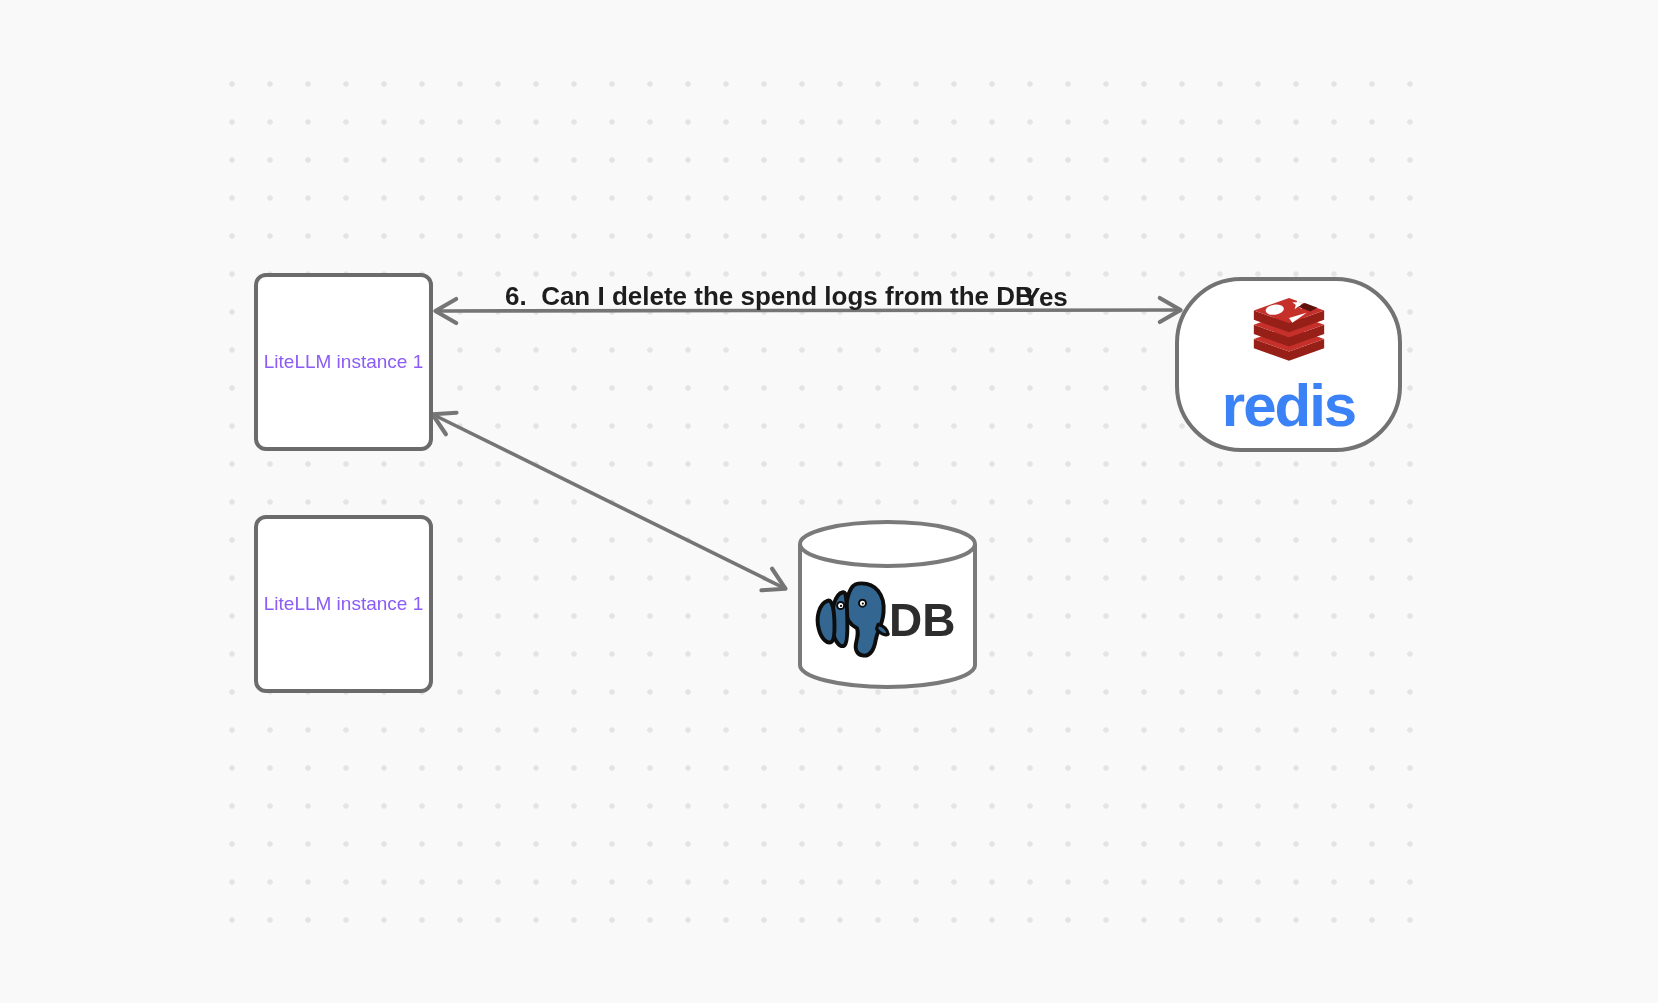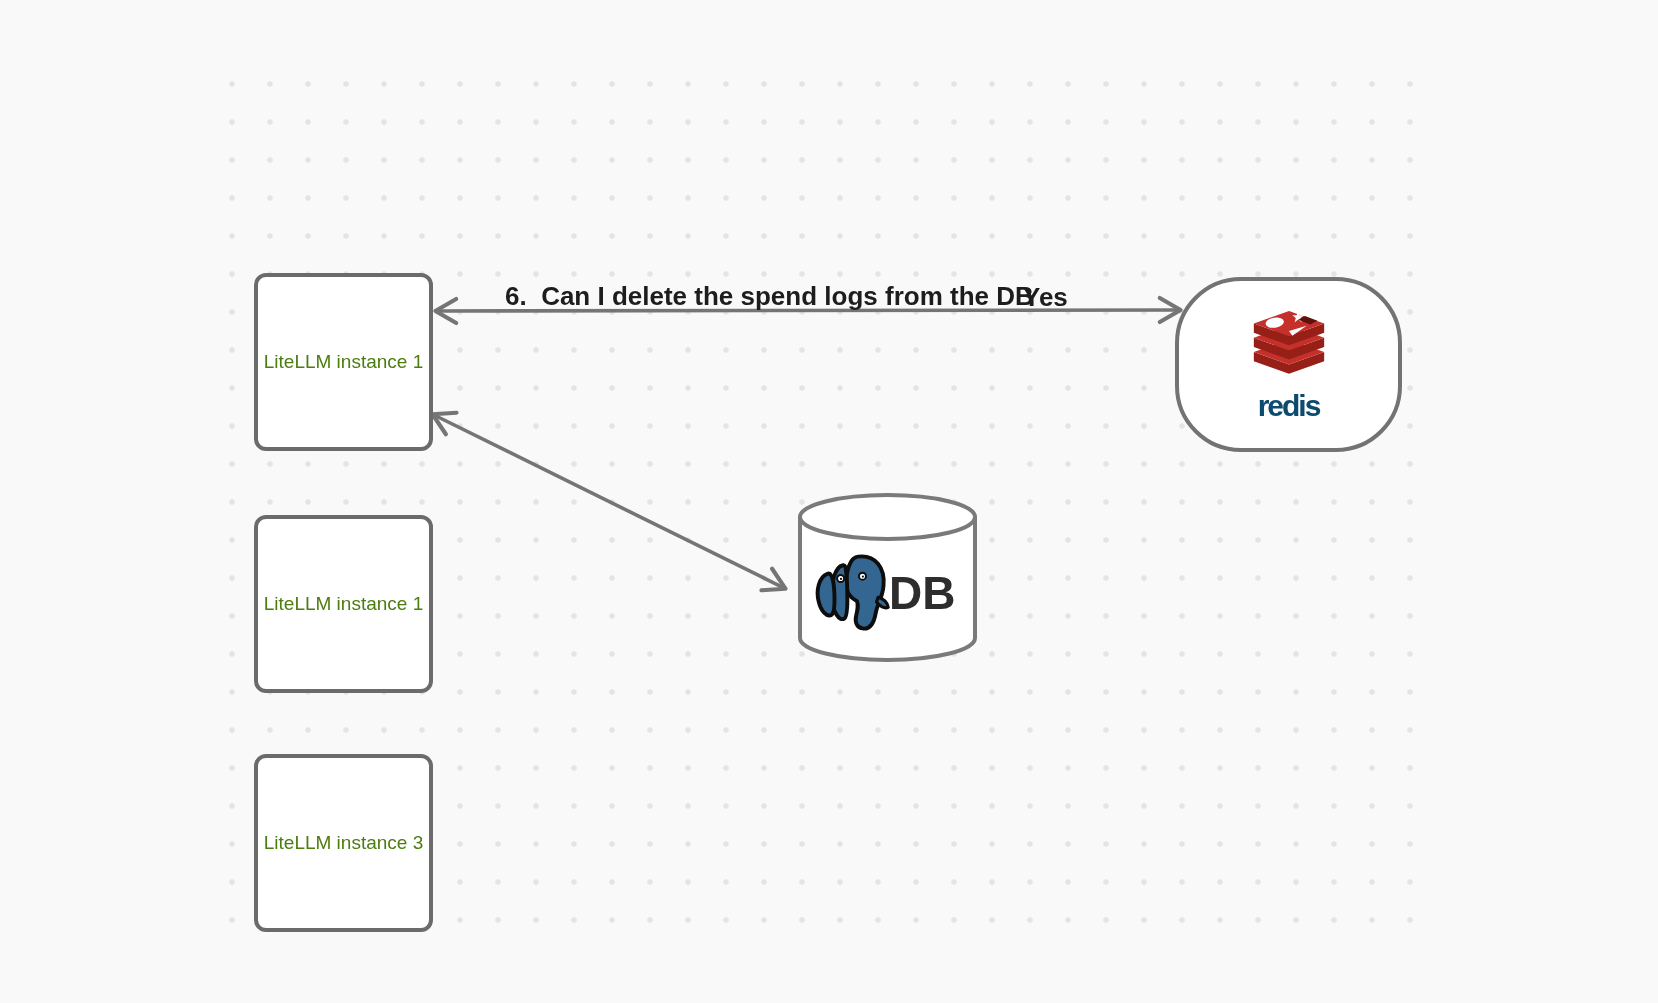--- a/index.html
+++ b/index.html
@@ -24,7 +24,7 @@
   }
   .instance{
     left:254px;width:179px;height:178px;border-radius:12px;
-    font-size:19px;color:#4d7c0f;text-align:center;
+    font-size:19px;color:#8b5cf6;text-align:center;
   }
   .inst-1{top:273px;} .inst-2{top:515px;} .inst-3{top:754px;}
   .redis-node{

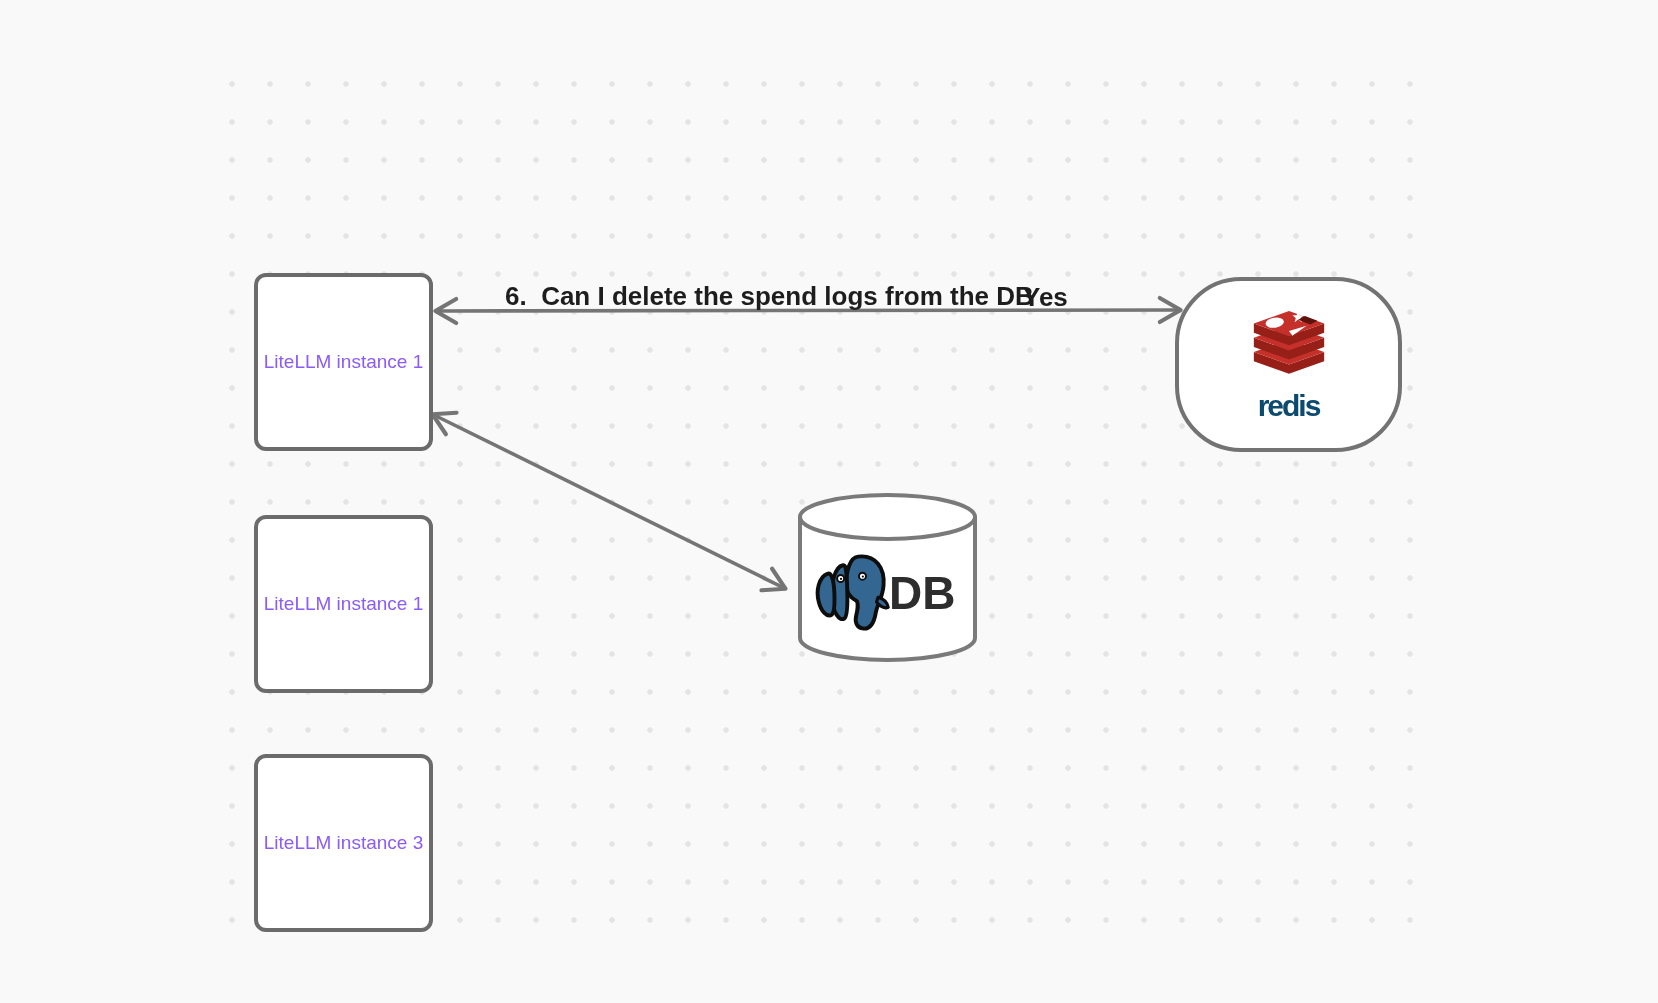--- a/index.html
+++ b/index.html
@@ -32,7 +32,7 @@
     border-color:#737373;flex-direction:column;
   }
   .redis-wordmark{
-    font-size:30px;font-weight:700;color:#0c4a6e;letter-spacing:-2px;
+    font-size:60px;font-weight:700;color:#3b82f6;letter-spacing:-2px;
     line-height:0.85;margin-top:10px;
   }
   .db-wrap{position:absolute;left:797px;top:492px;width:181px;height:173px;}

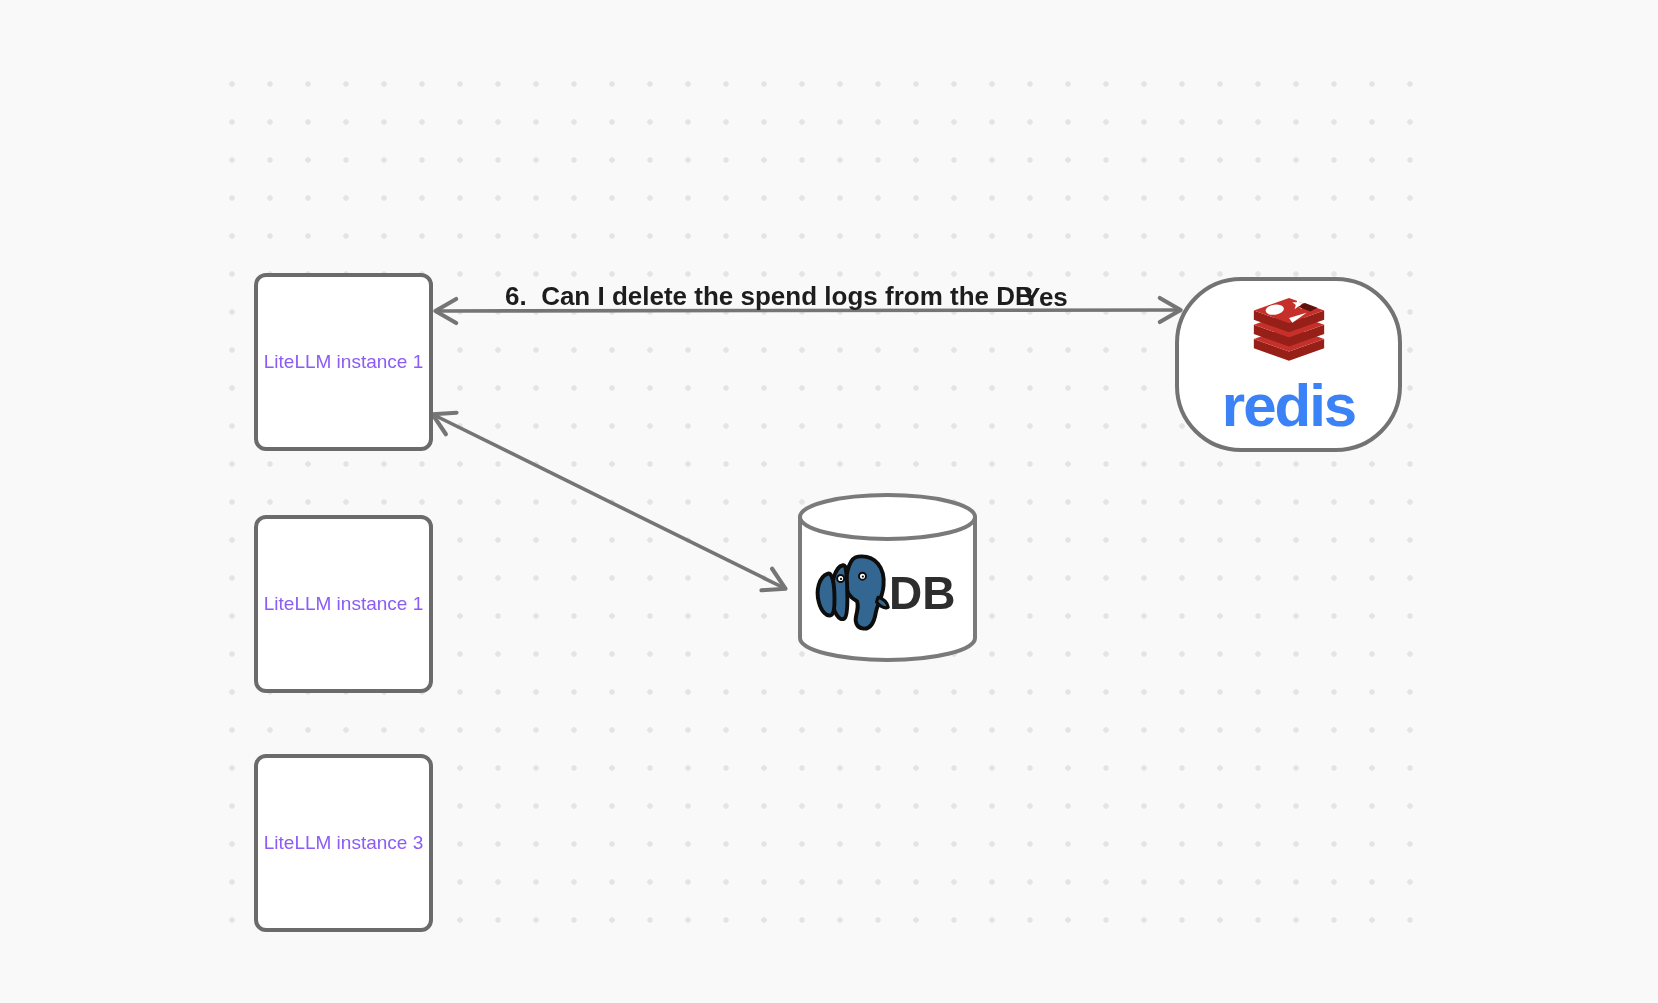--- a/index.html
+++ b/index.html
@@ -35,7 +35,7 @@
     font-size:60px;font-weight:700;color:#3b82f6;letter-spacing:-2px;
     line-height:0.85;margin-top:10px;
   }
-  .db-wrap{position:absolute;left:797px;top:492px;width:181px;height:173px;}
+  .db-wrap{position:absolute;left:797px;top:519px;width:181px;height:173px;}
   .edge-label{
     position:absolute;font-size:26px;font-weight:700;color:#1d1d1d;
     white-space:pre;line-height:1.1;

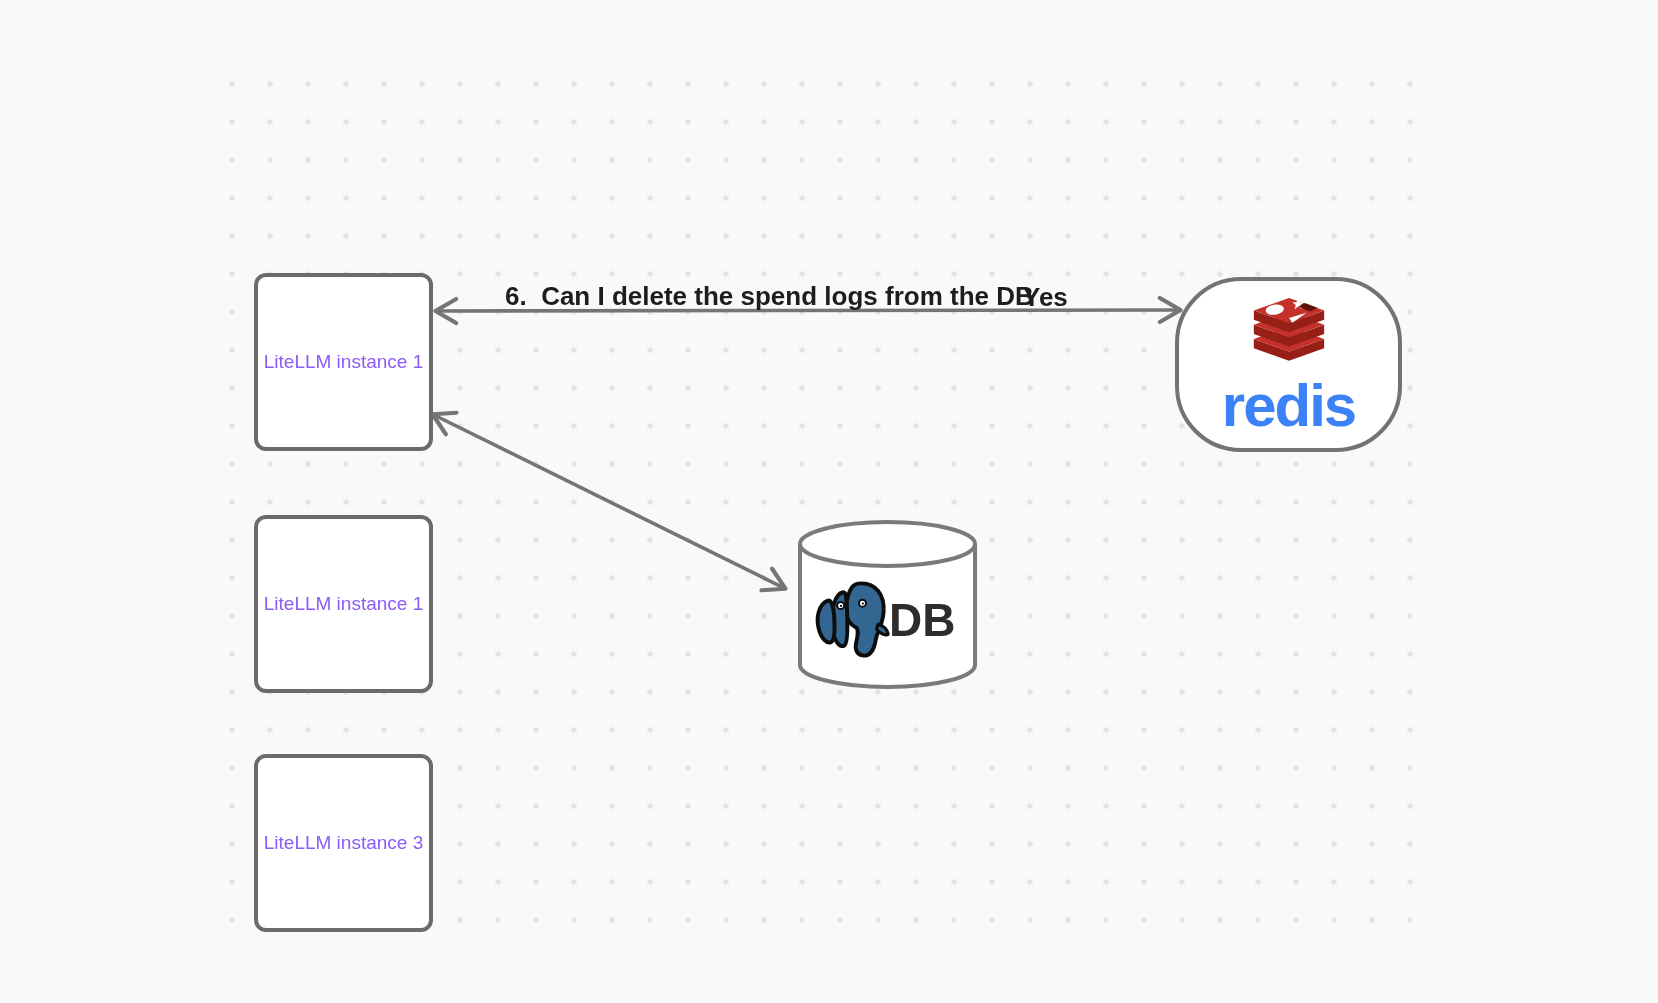--- a/index.html
+++ b/index.html
@@ -67,9 +67,6 @@
   <div class="node instance inst-2">
     <span>LiteLLM instance 1</span>
   </div>
-  <div class="node instance inst-3">
-    <span>LiteLLM instance 3</span>
-  </div>
 
   <div class="node redis-node">
     <svg width="84" height="72" viewBox="0 0 100 86">

